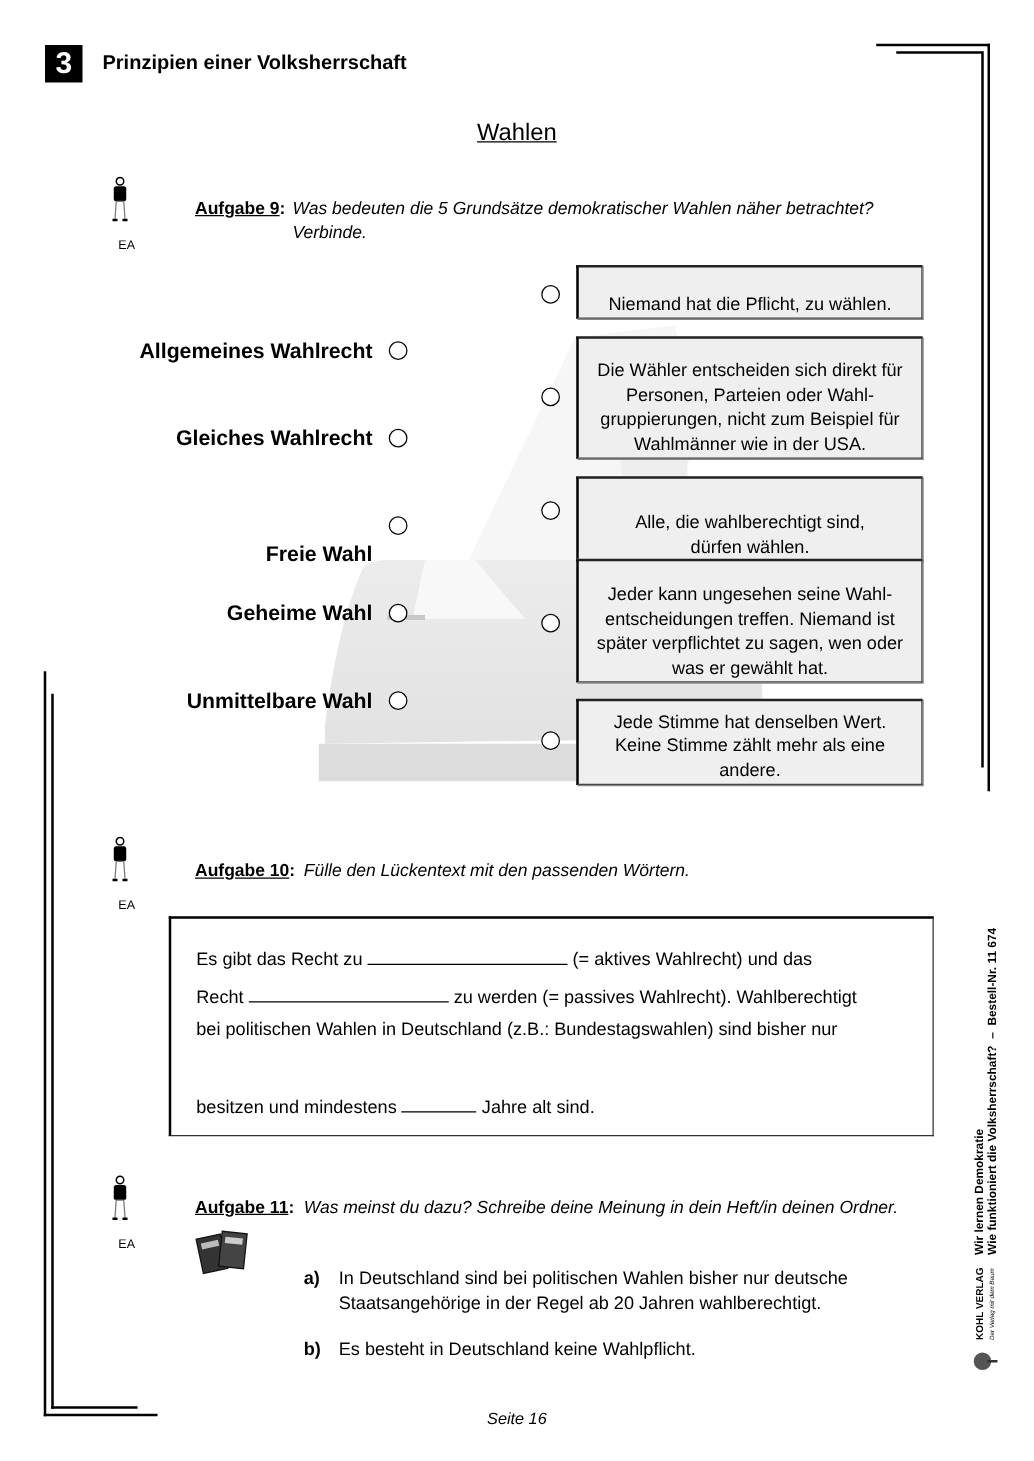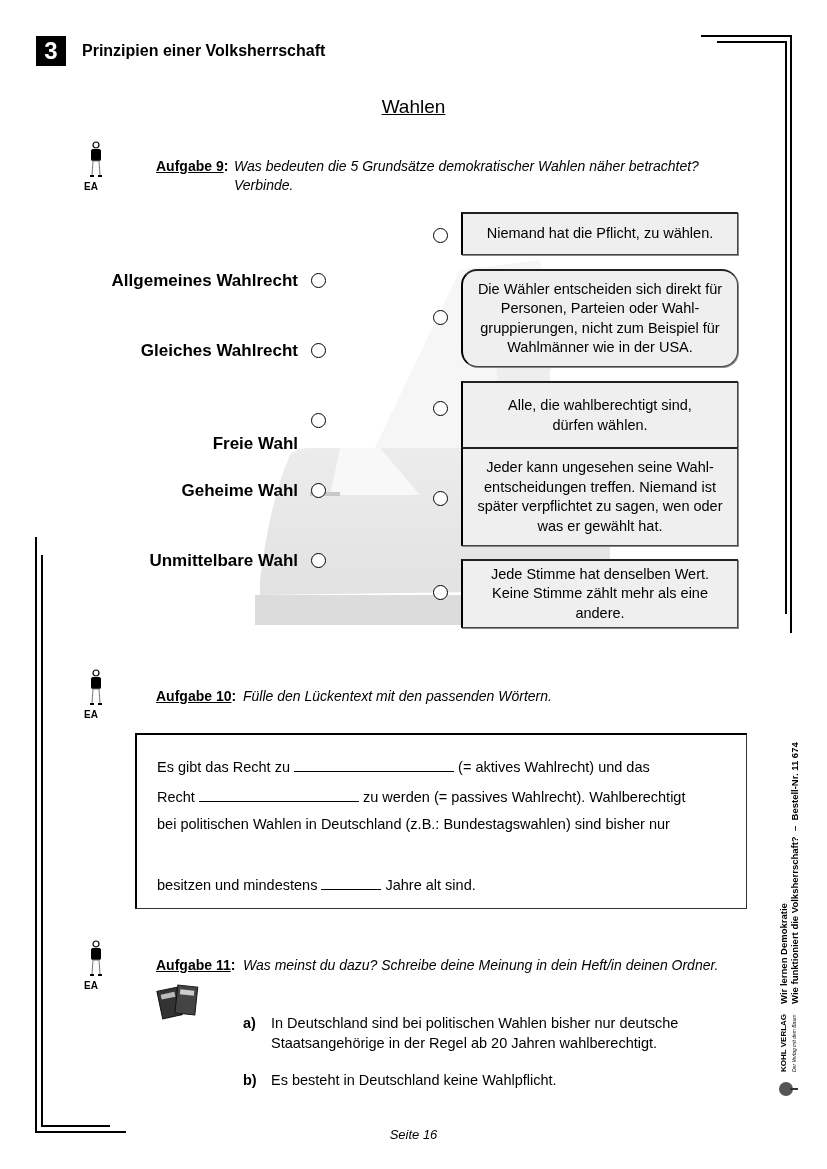--- a/index.html
+++ b/index.html
@@ -20,7 +20,7 @@
   
   .person { position:absolute; width:24px; height:56px; }
   .person svg { display:block; margin:0 auto; }
-  .person .ea { font-size:10px; font-weight:bold; text-align:left; margin-top:2px; }
+  .person .ea { font-size:10px; font-weight:normal; text-align:right; margin-top:12px; }
 
   .task-label { position:absolute; font-weight:bold; font-size:14px; }
   .task-label .u { text-decoration:underline;margin-left:22px; }

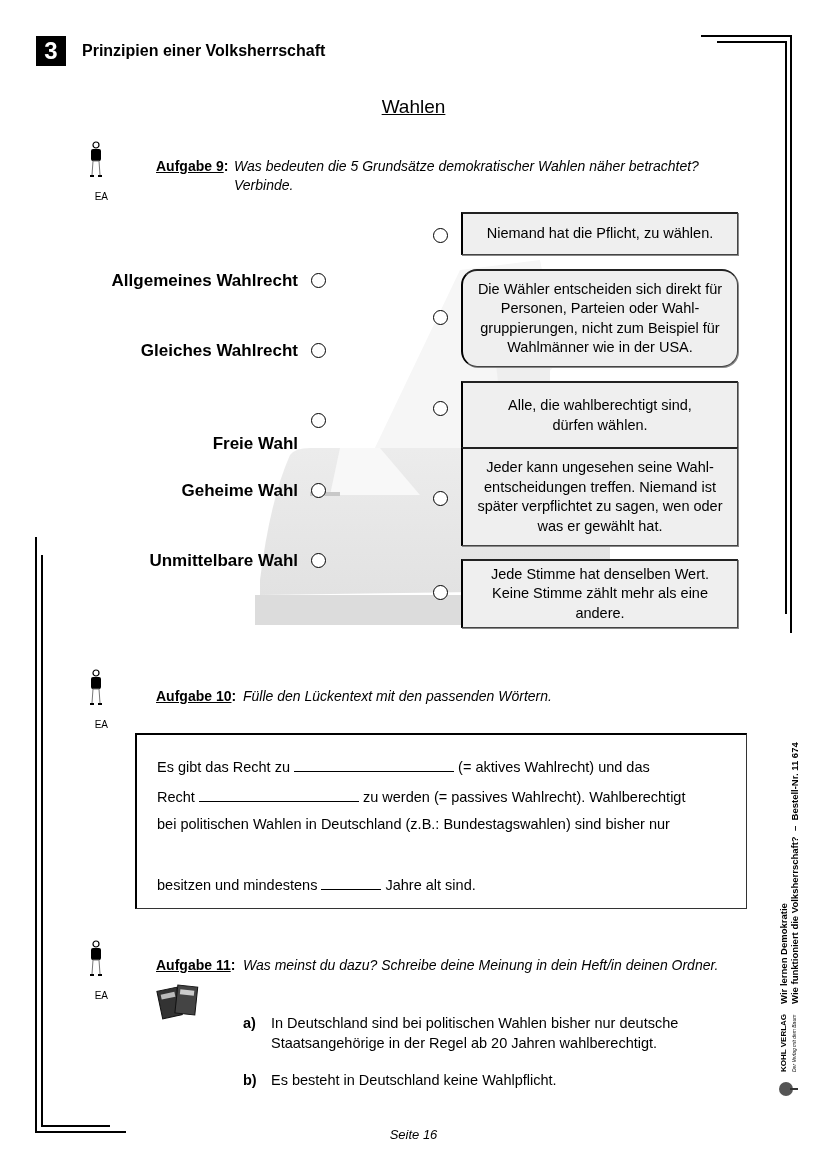--- a/index.html
+++ b/index.html
@@ -35,7 +35,7 @@
   .def { position:absolute; left:461px; width:277px; background:#efefef;
     border-left:2.5px solid #000; border-top:2px solid #222; border-right:1px solid #444; border-bottom:1px solid #444;
     font-size:14.5px; line-height:19.5px; text-align:center; box-sizing:border-box;
-    display:flex; align-items:center; justify-content:center; padding:0 8px;
+    display:flex; align-items:flex-end; justify-content:center; padding:0 8px;
     box-shadow:1px 1px 0 #888; }
 
   

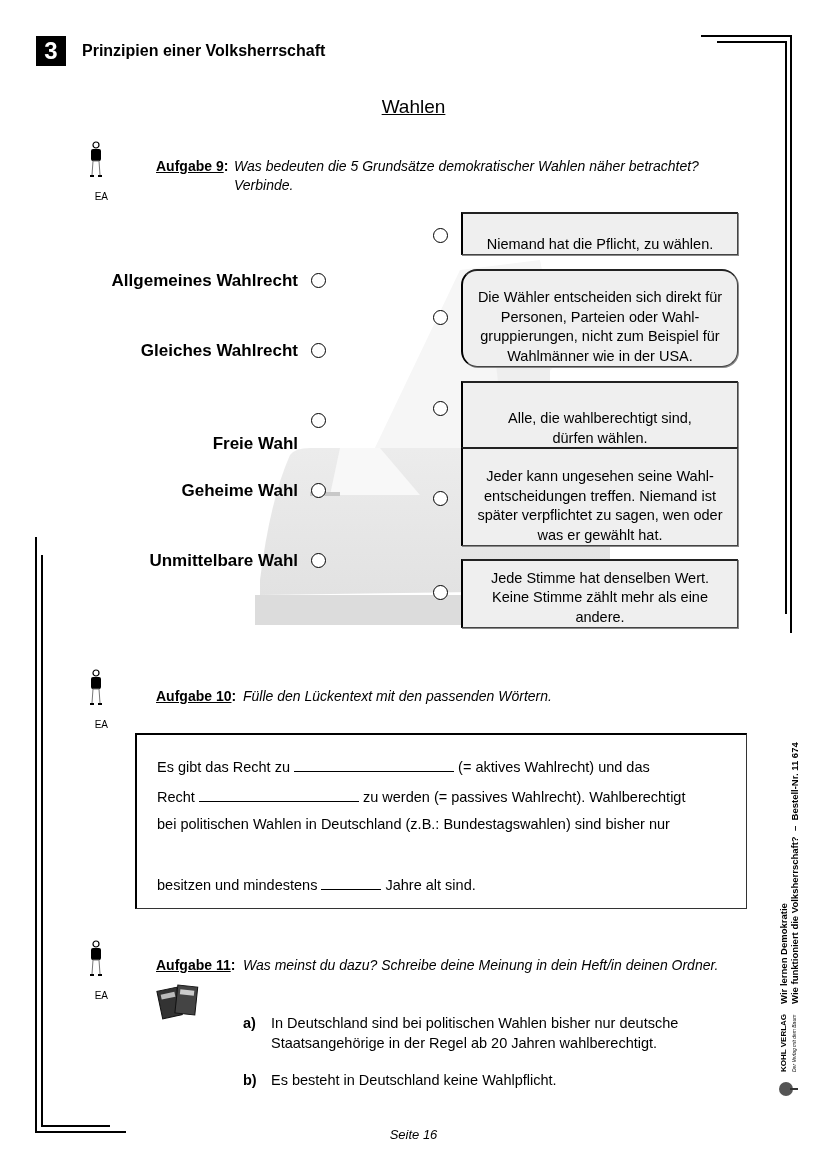--- a/index.html
+++ b/index.html
@@ -117,7 +117,7 @@
   </div>
 
 <div class="circle" style="left:433px; top:310px;"></div>
-<div class="def" style="top:269px; height:98px;border-radius:16px;">
+<div class="def" style="top:269px; height:98px;">
     <span style="width:250px;">Die Wähler entscheiden sich direkt für Personen, Parteien oder Wahl-gruppierungen, nicht zum Beispiel für Wahlmänner wie in der USA.</span>
   </div>
 

